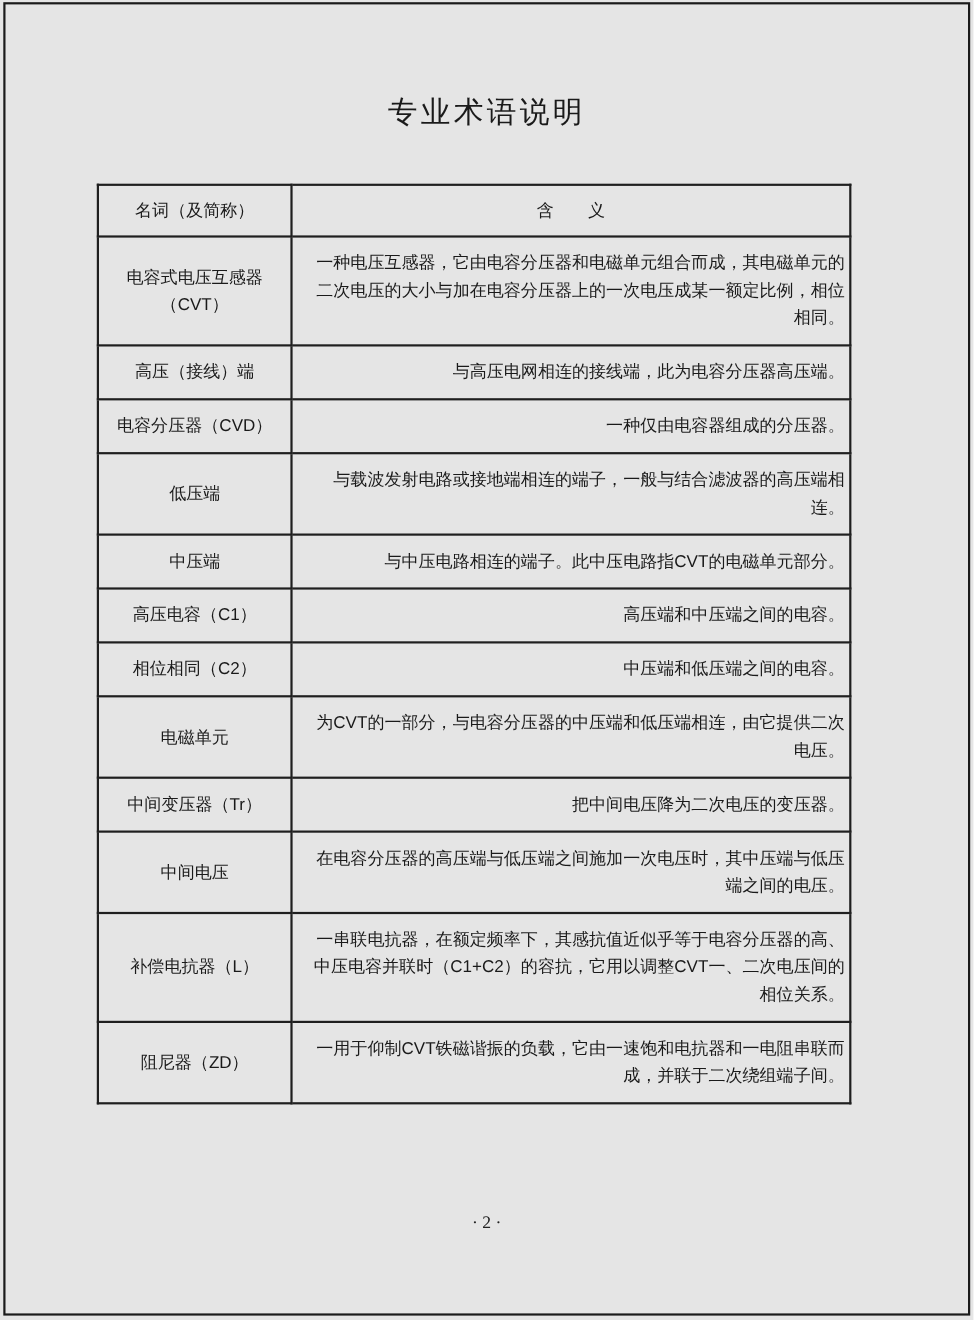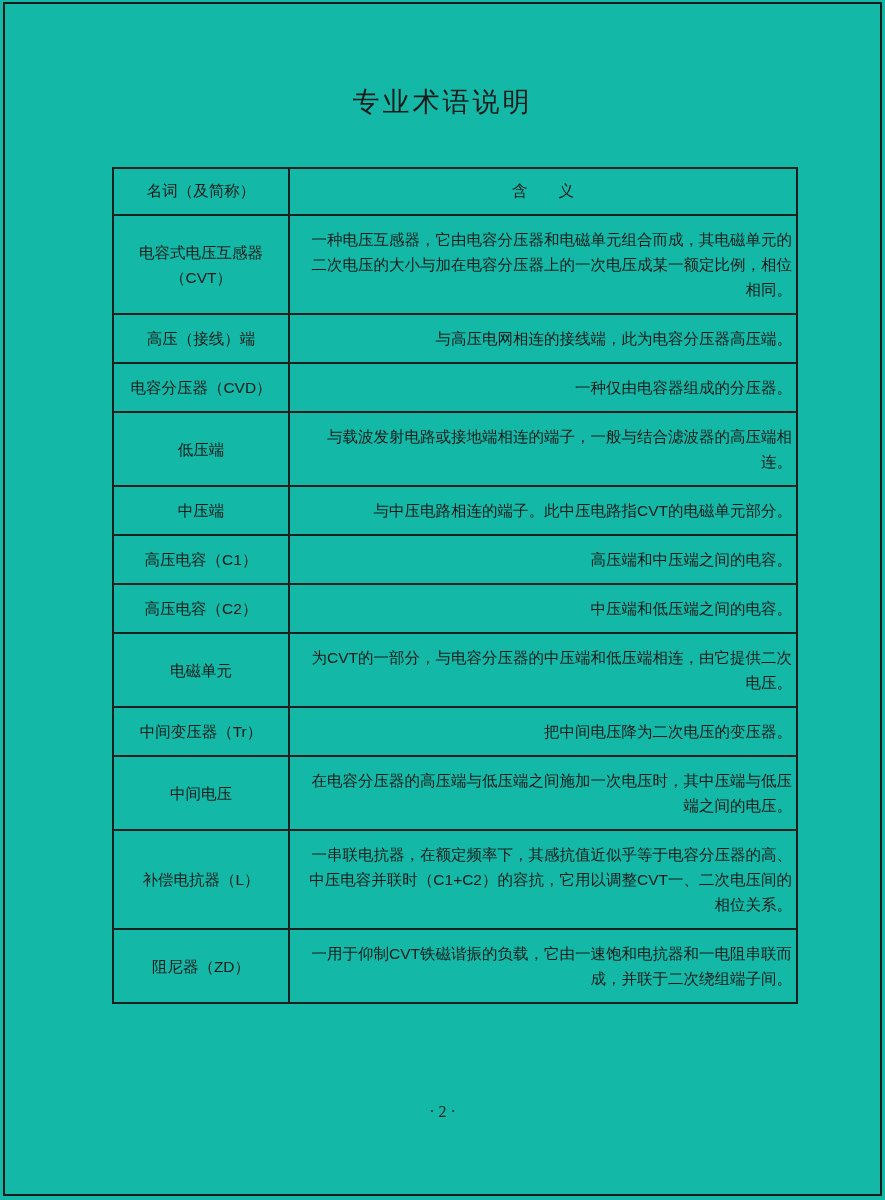--- a/index.html
+++ b/index.html
@@ -11,7 +11,7 @@
     position: relative;
     width: 885px;
     height: 1200px;
-    background: #14b8a6;
+    background: #e5e5e5;
     font-family: "Liberation Sans", sans-serif;
     color: #1c1c1c;
     overflow: hidden;

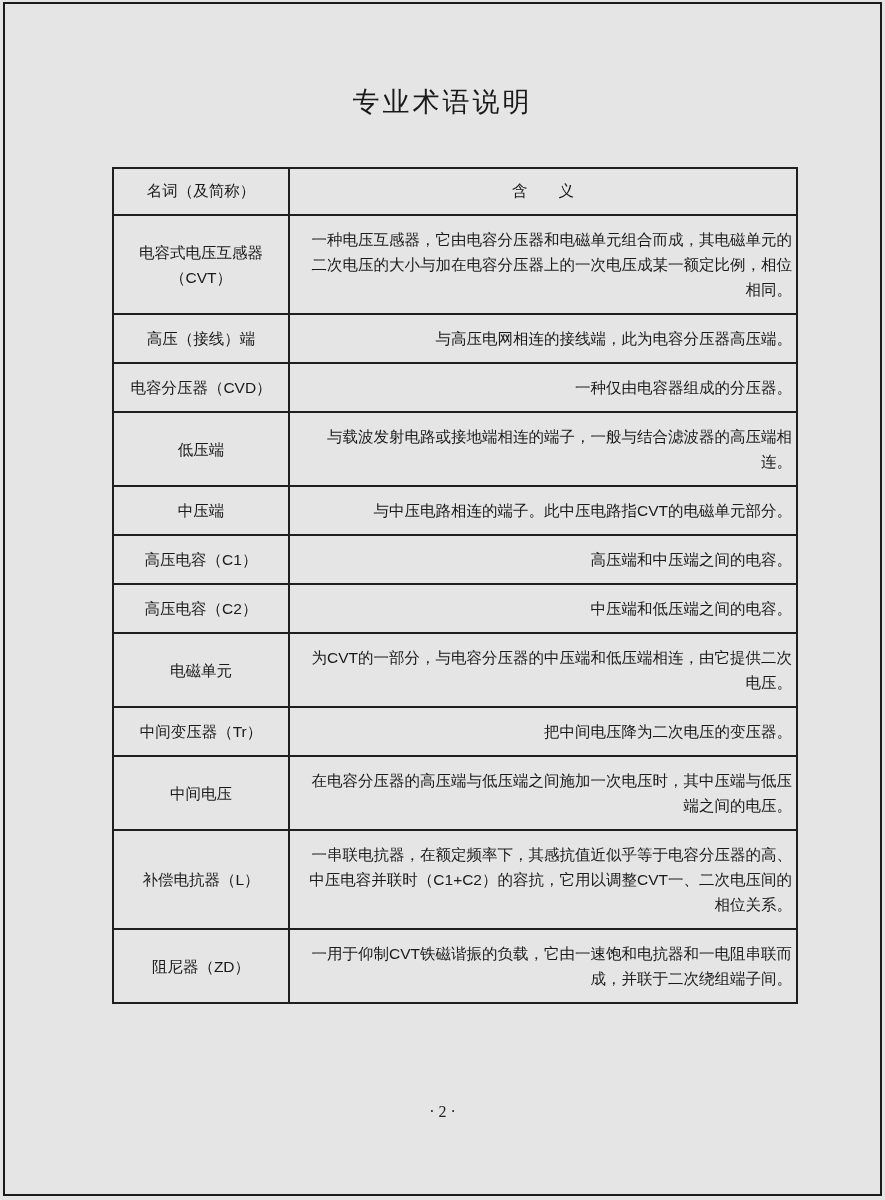--- a/index.html
+++ b/index.html
@@ -48,7 +48,7 @@
   table.terms {
     position: absolute;
     top: 167px;
-    left: 112px;
+    left: 88px;
     width: 684px;
     border-collapse: collapse;
     table-layout: fixed;

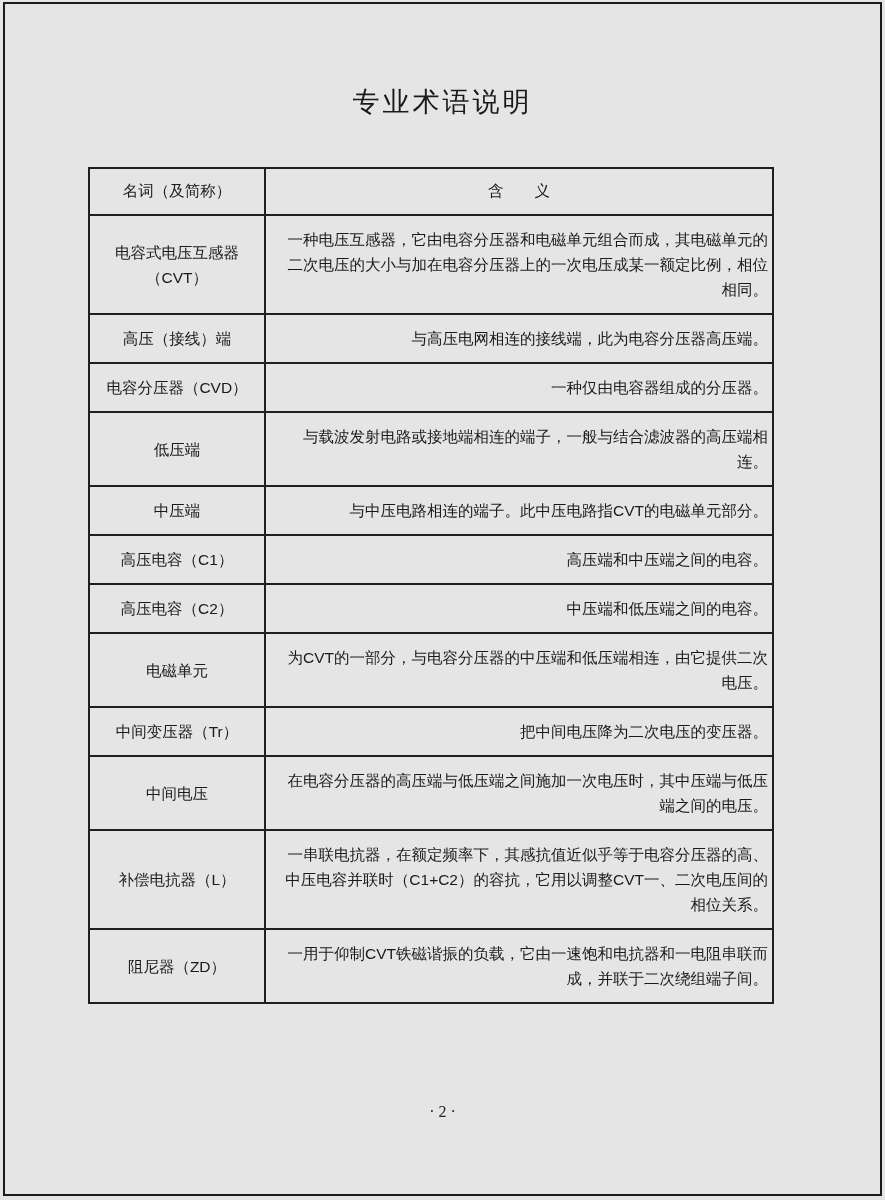--- a/index.html
+++ b/index.html
@@ -137,7 +137,7 @@
         <td class="meaning">高压端和中压端之间的电容。</td>
       </tr>
       <tr>
-        <td class="term">高压电容（C2）</td>
+        <td class="term">相位相同（C2）</td>
         <td class="meaning">中压端和低压端之间的电容。</td>
       </tr>
       <tr>

